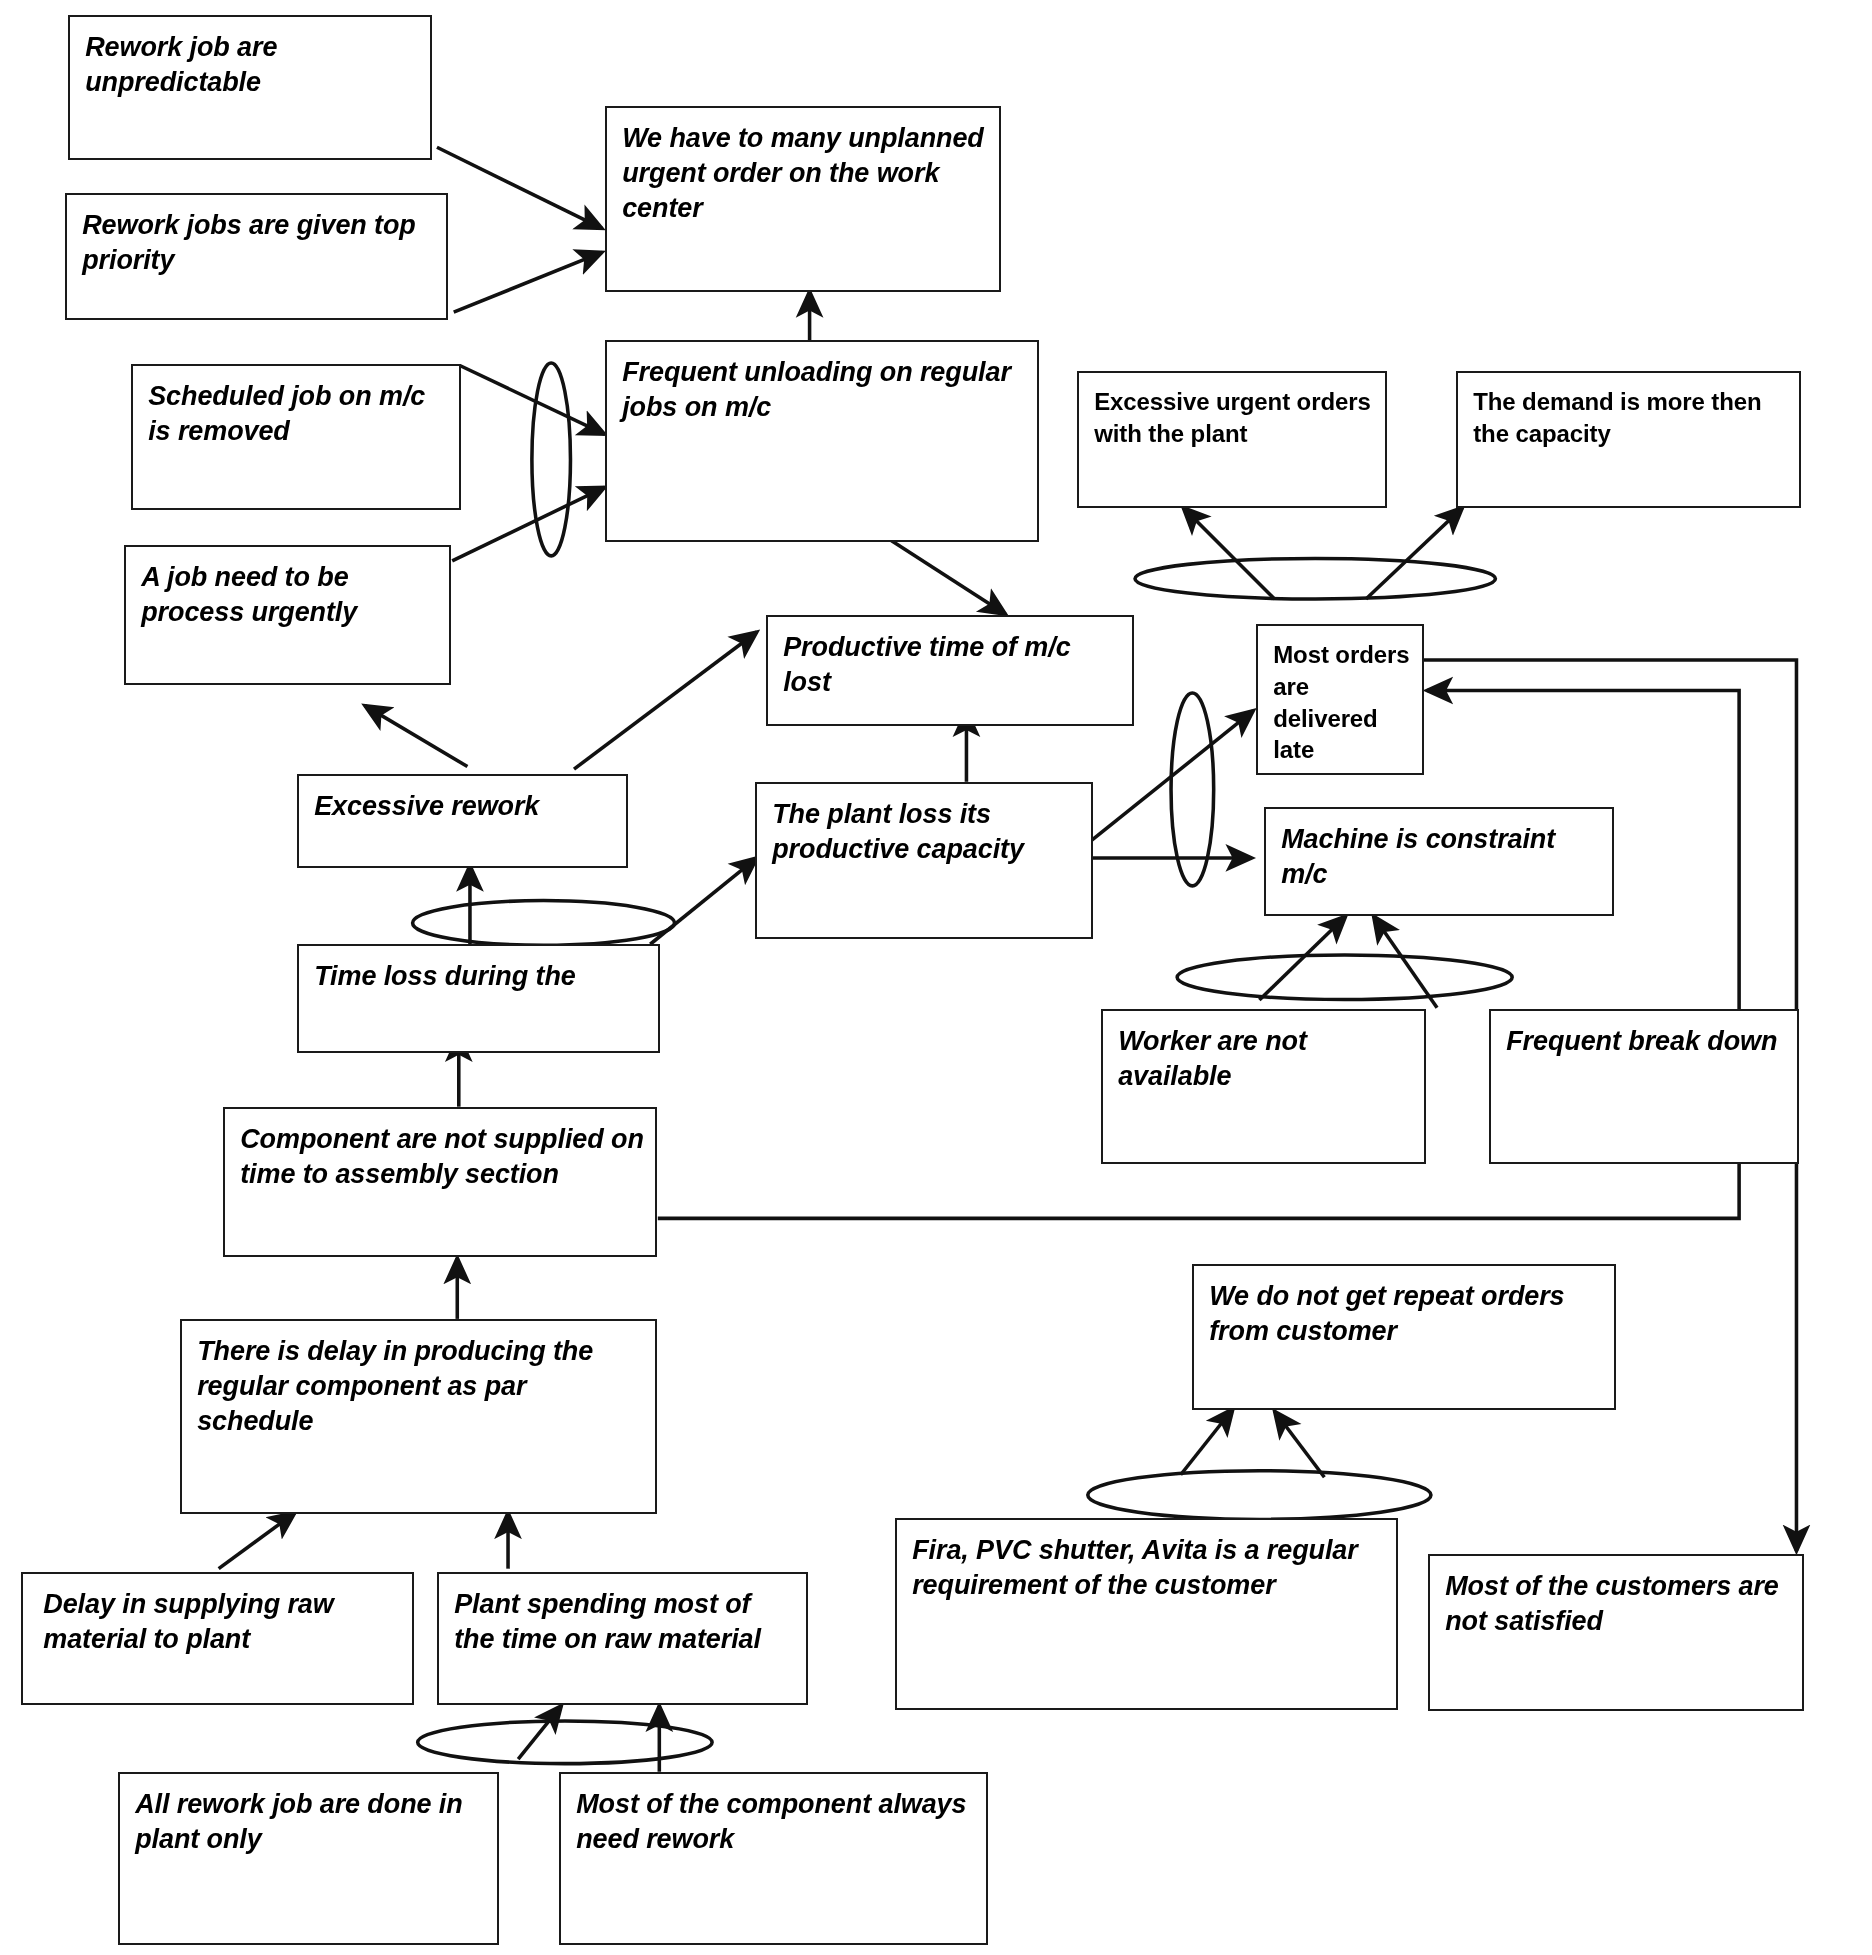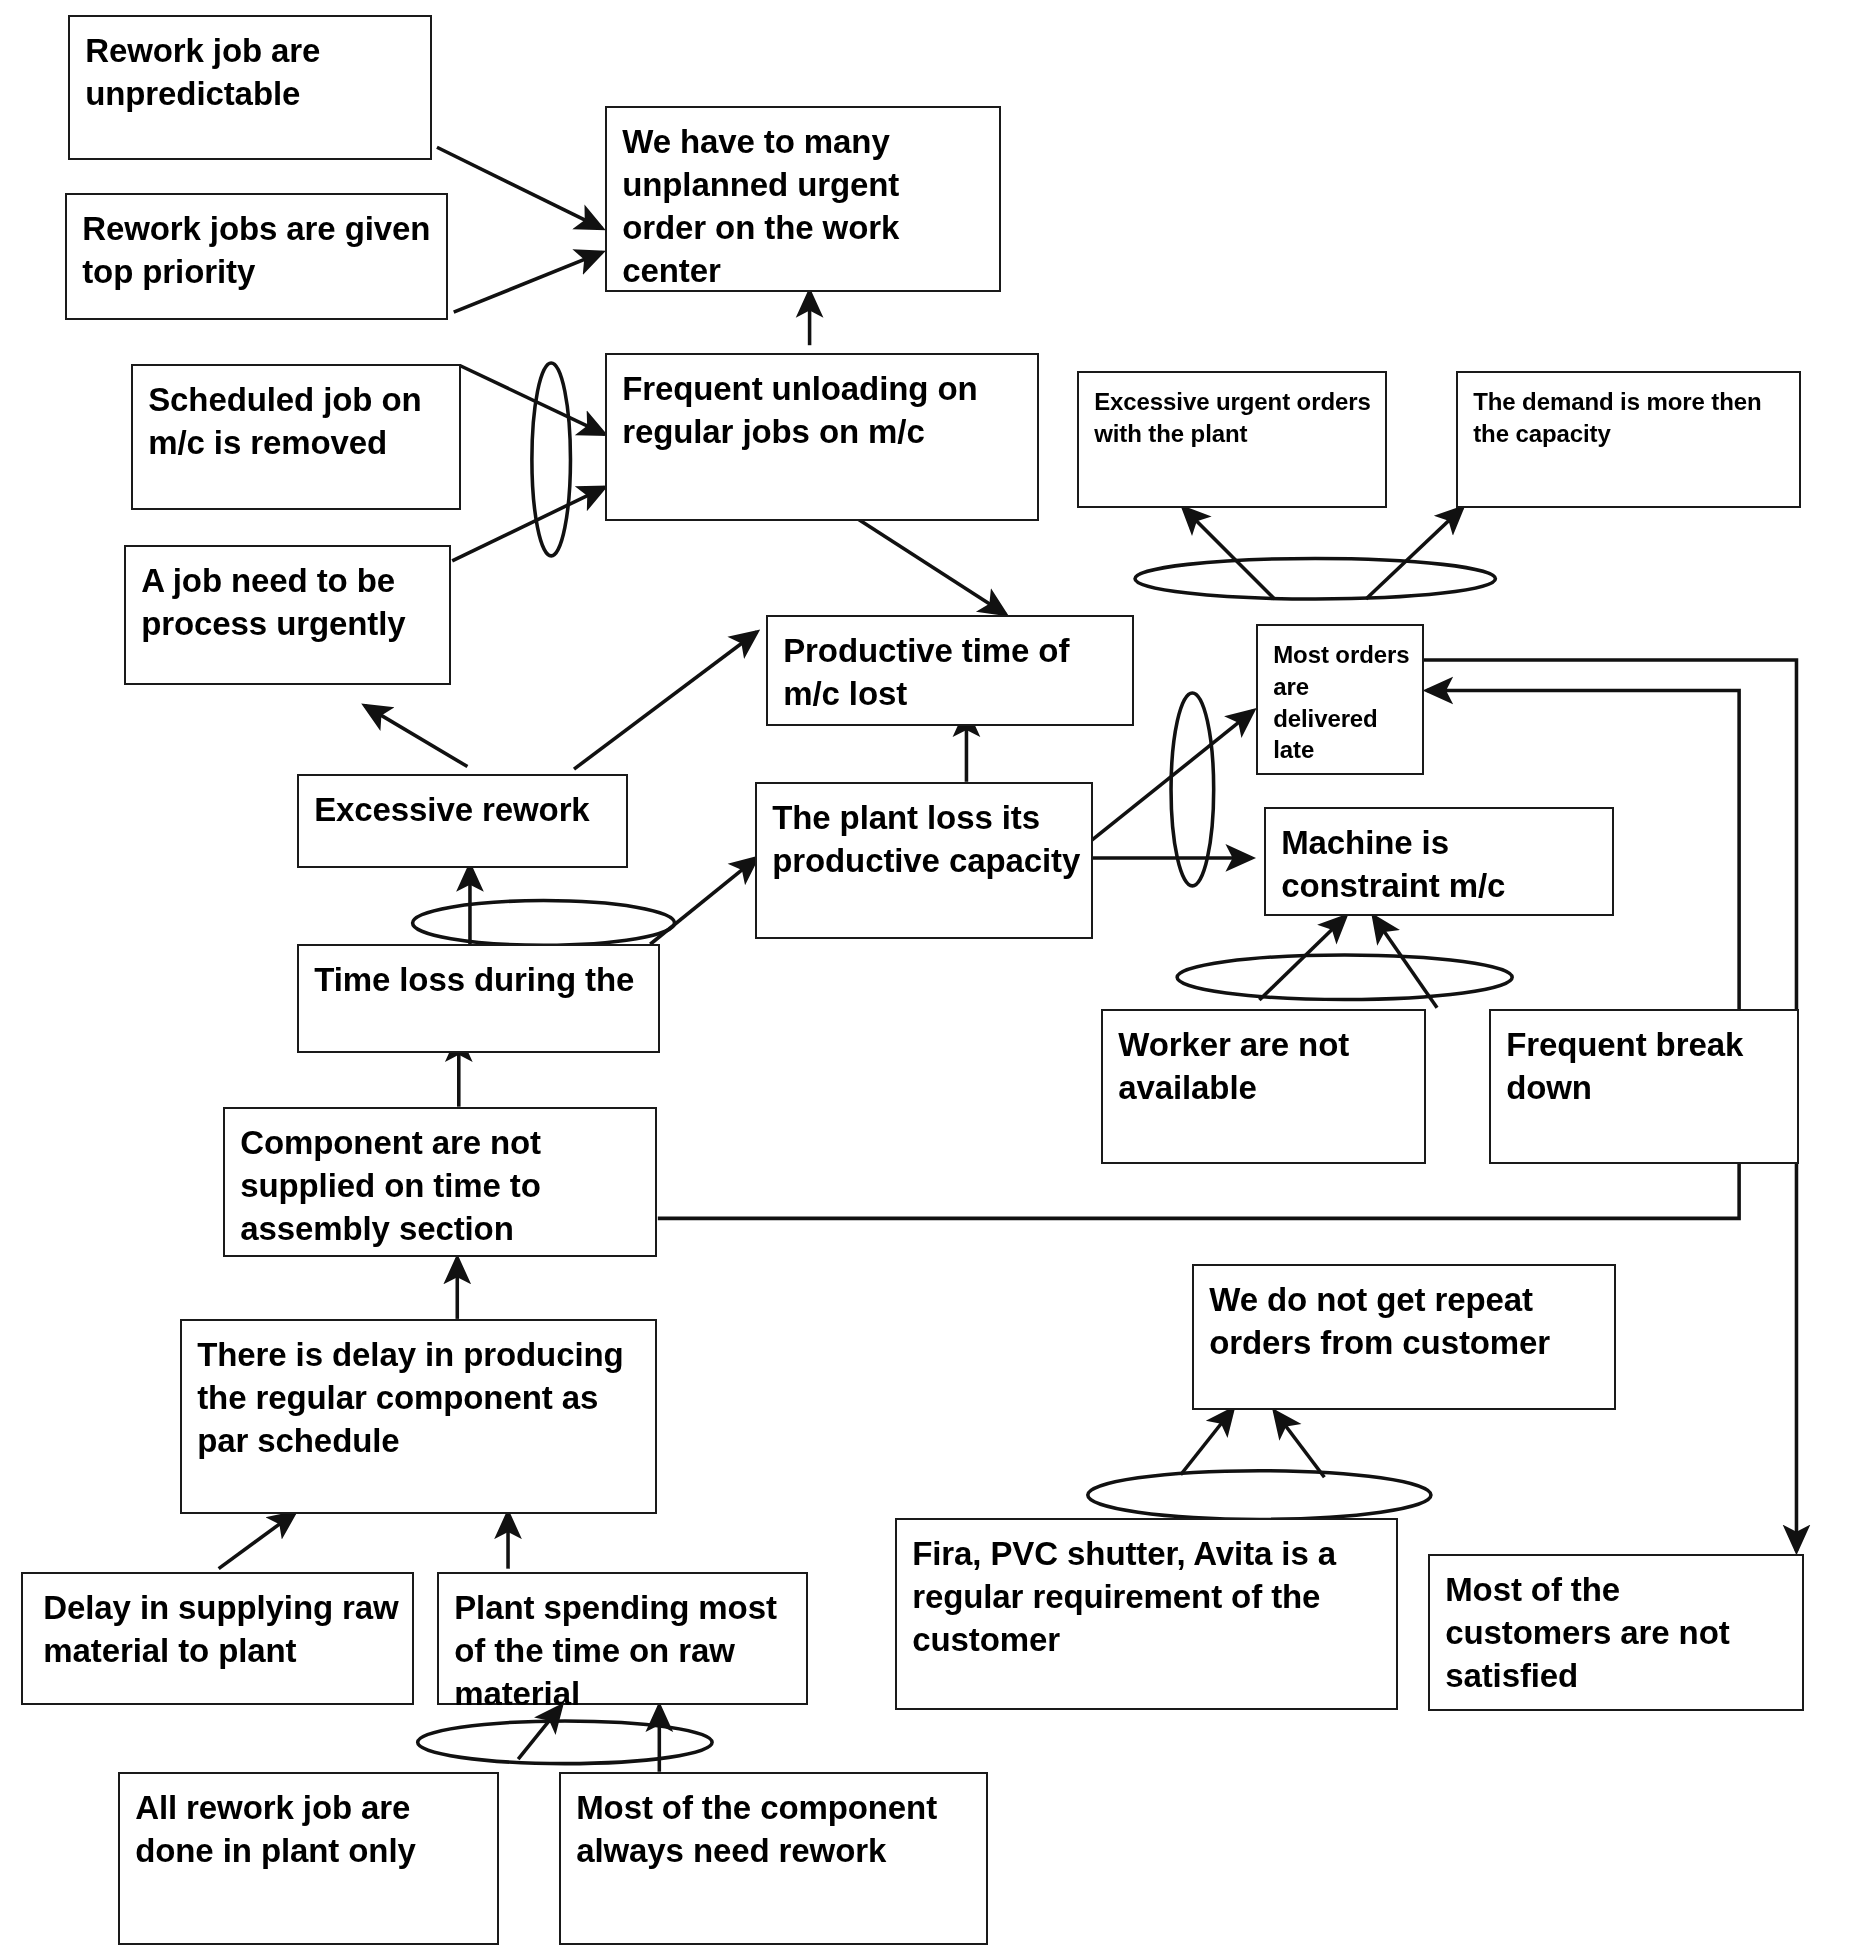--- a/index.html
+++ b/index.html
@@ -10,7 +10,7 @@
         display:flex;align-items:flex-start;}
   .node .txt{font-weight:bold;color:#000;letter-spacing:-0.1px;}
   .n-pad{padding:13.2px 10.2px 5.1px 15.2px;}
-  .fs58{font-size:33px;line-height:1.30;}
+  .fs58{font-size:27px;line-height:1.30;font-style:italic;}
   .fs56{font-size:24px;line-height:1.32;}
 </style>
 </head>

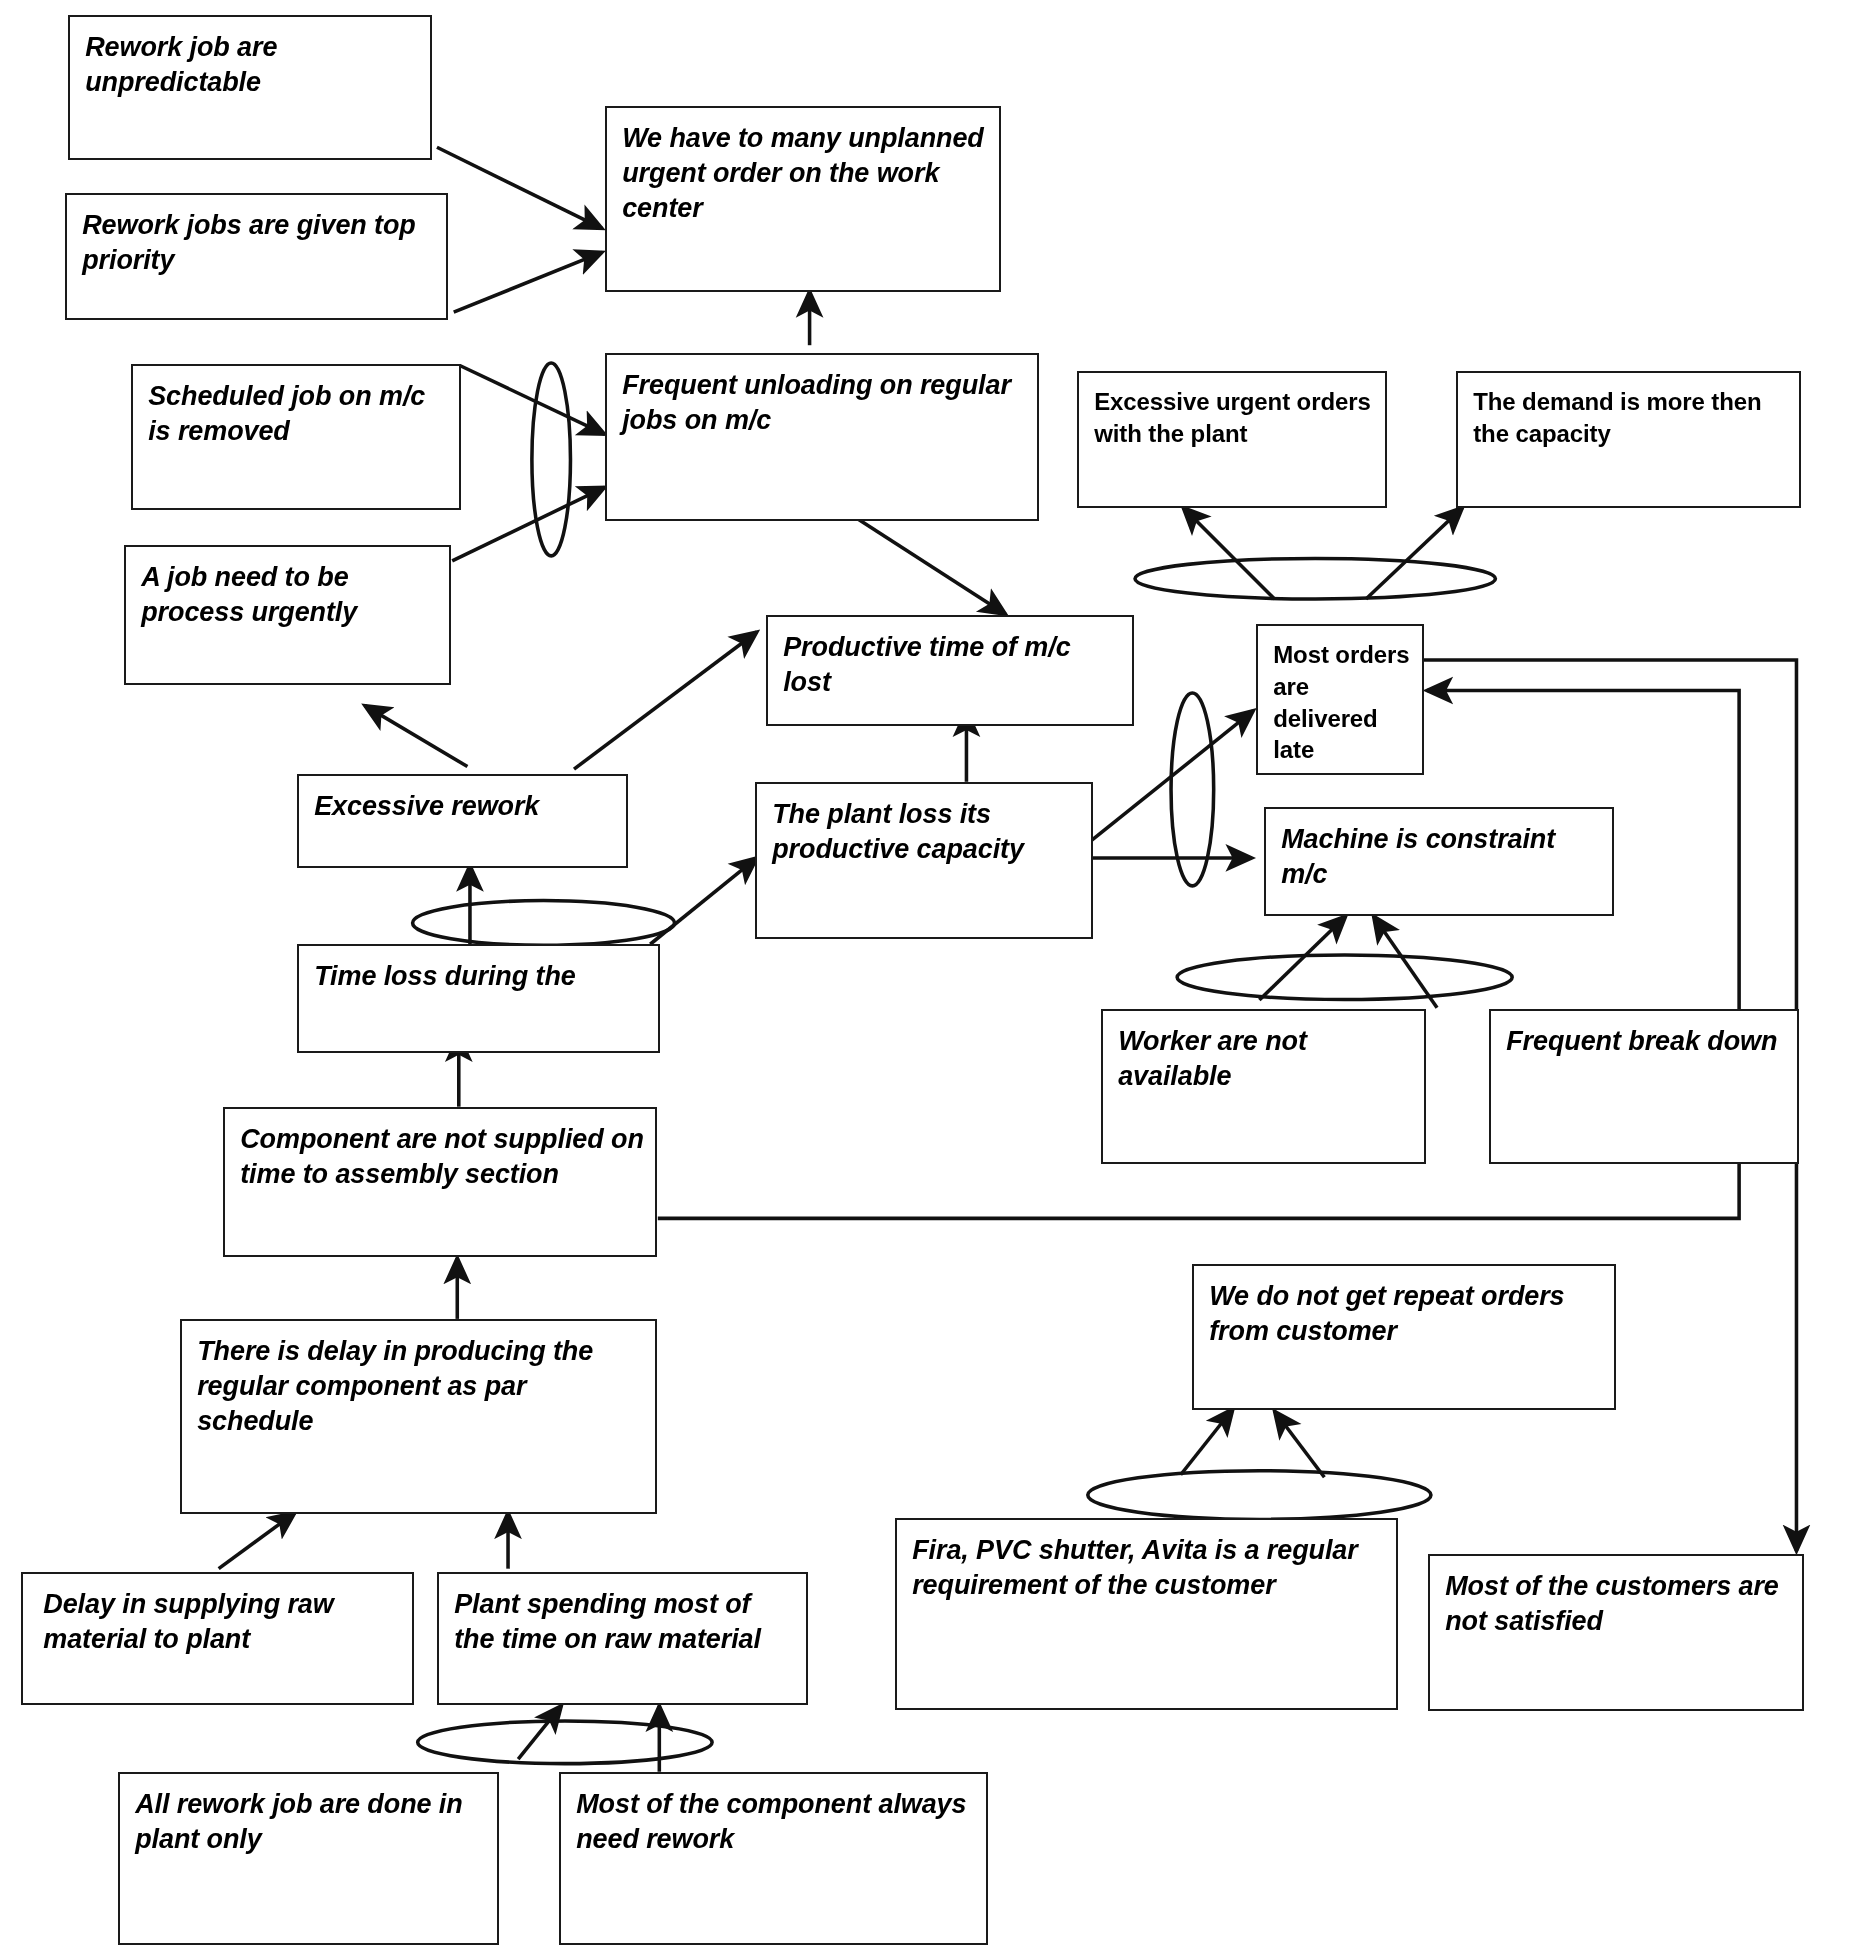--- a/index.html
+++ b/index.html
@@ -116,7 +116,7 @@
     <span class="txt fs58">A  job need to be process urgently</span>
     </div>
 
-  <div class="node n-pad" style="left:605px;top:353px;width:434px;height:168px;">
+  <div class="node n-pad" style="left:605px;top:340px;width:434px;height:202px;">
     <span class="txt fs58">Frequent unloading on regular jobs on m/c</span>
     </div>
 

